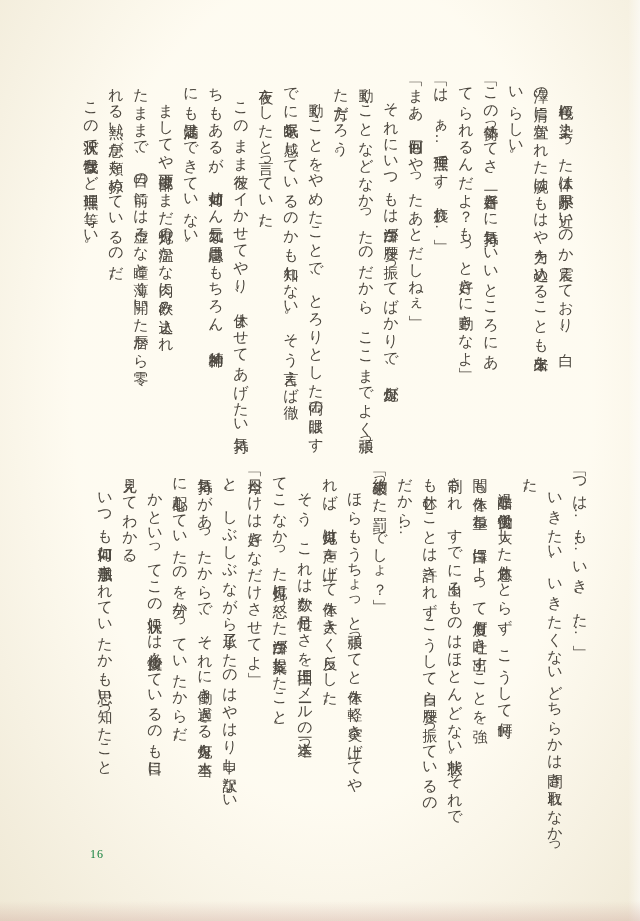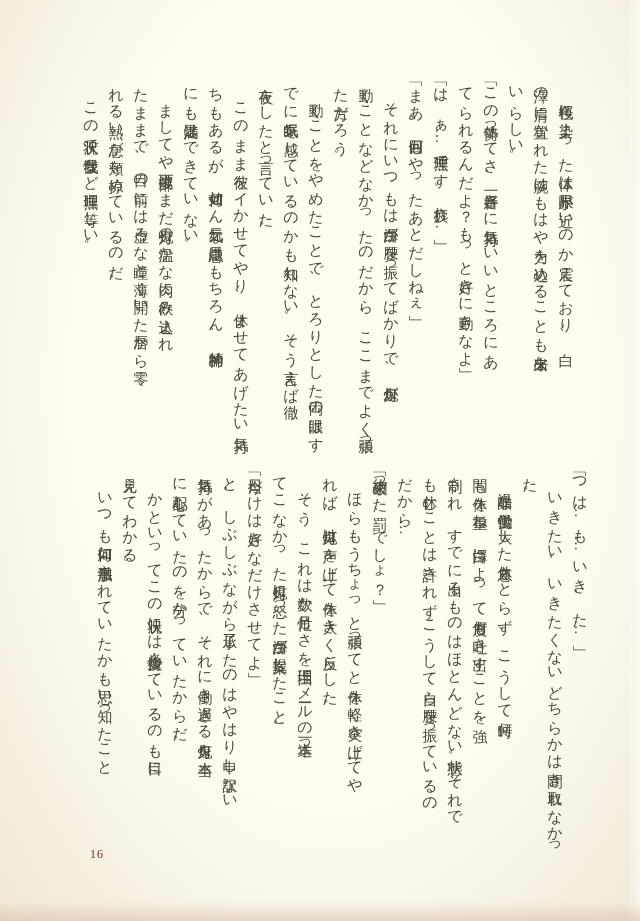--- a/index.html
+++ b/index.html
@@ -39,7 +39,7 @@
     left:90px; top:847px;
     font-size:12px;
     letter-spacing:1px;
-    color:#7f1d1d;
+    color:#15803d;
   }
 </style>
 </head>

